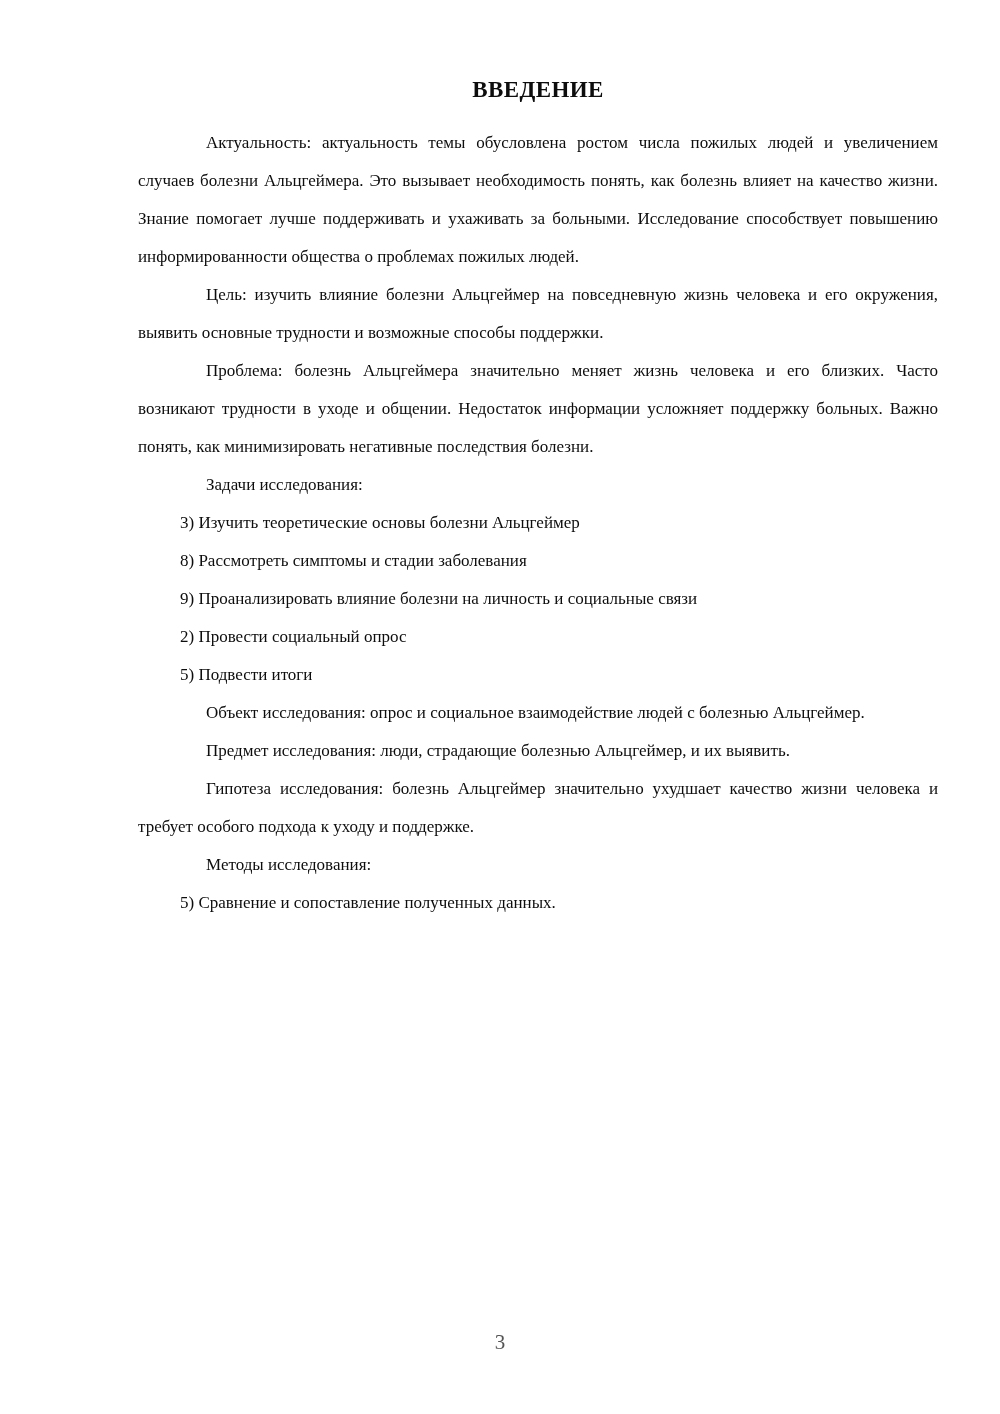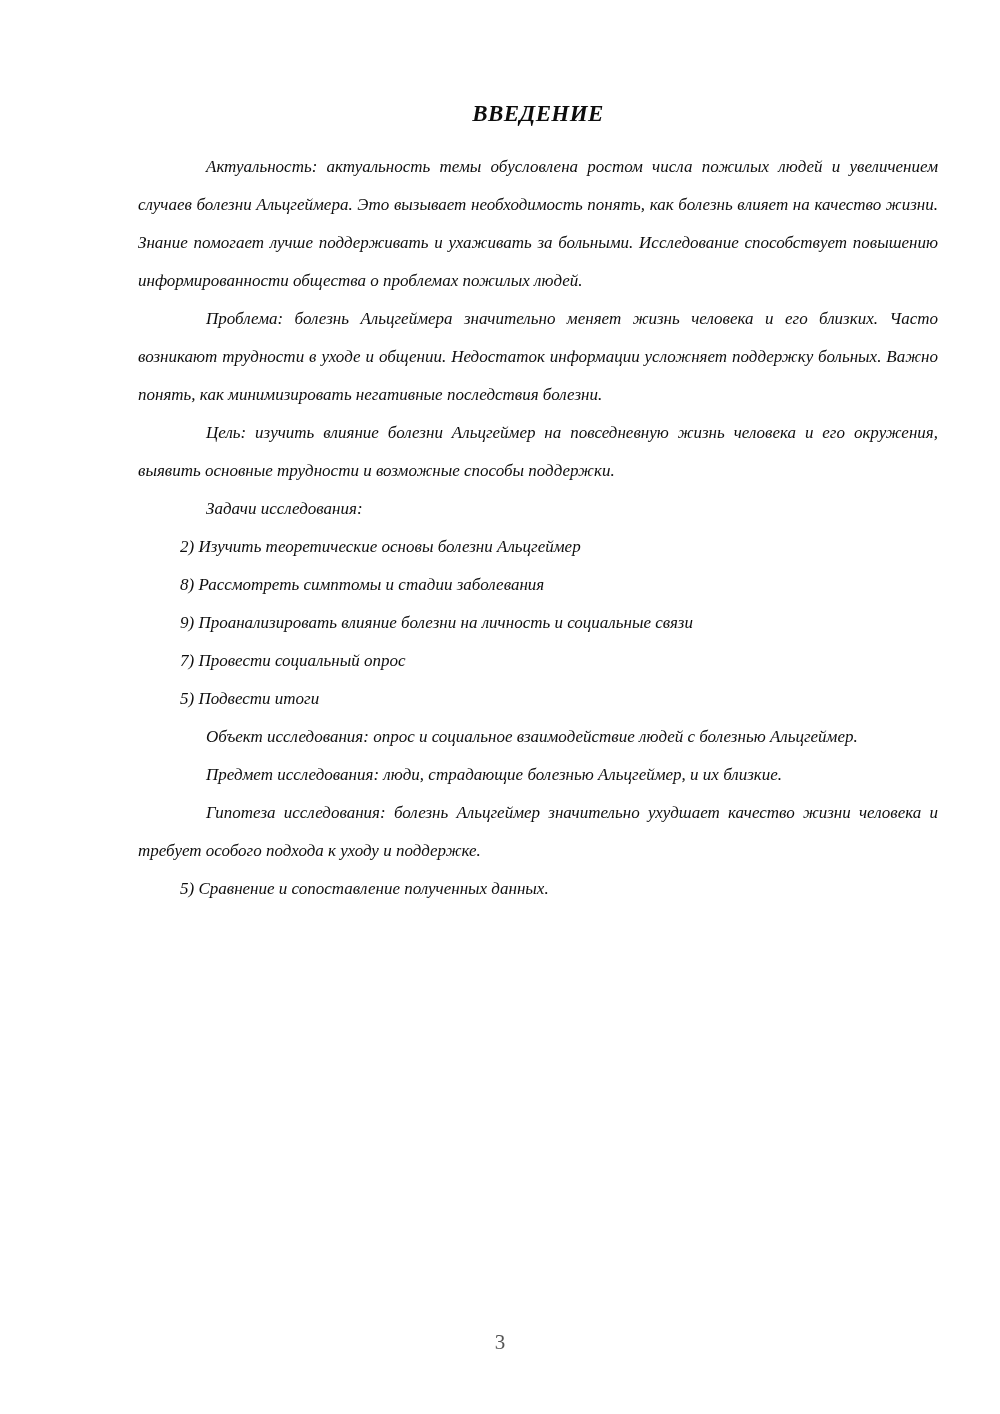--- a/index.html
+++ b/index.html
@@ -22,9 +22,8 @@
   .content {
     position: absolute;
     left: 138px;
-    top: 100px;
+    top: 76px;
     width: 800px;
-    font-style: italic;
   }
   .doc-title {
     font-size: 23px;

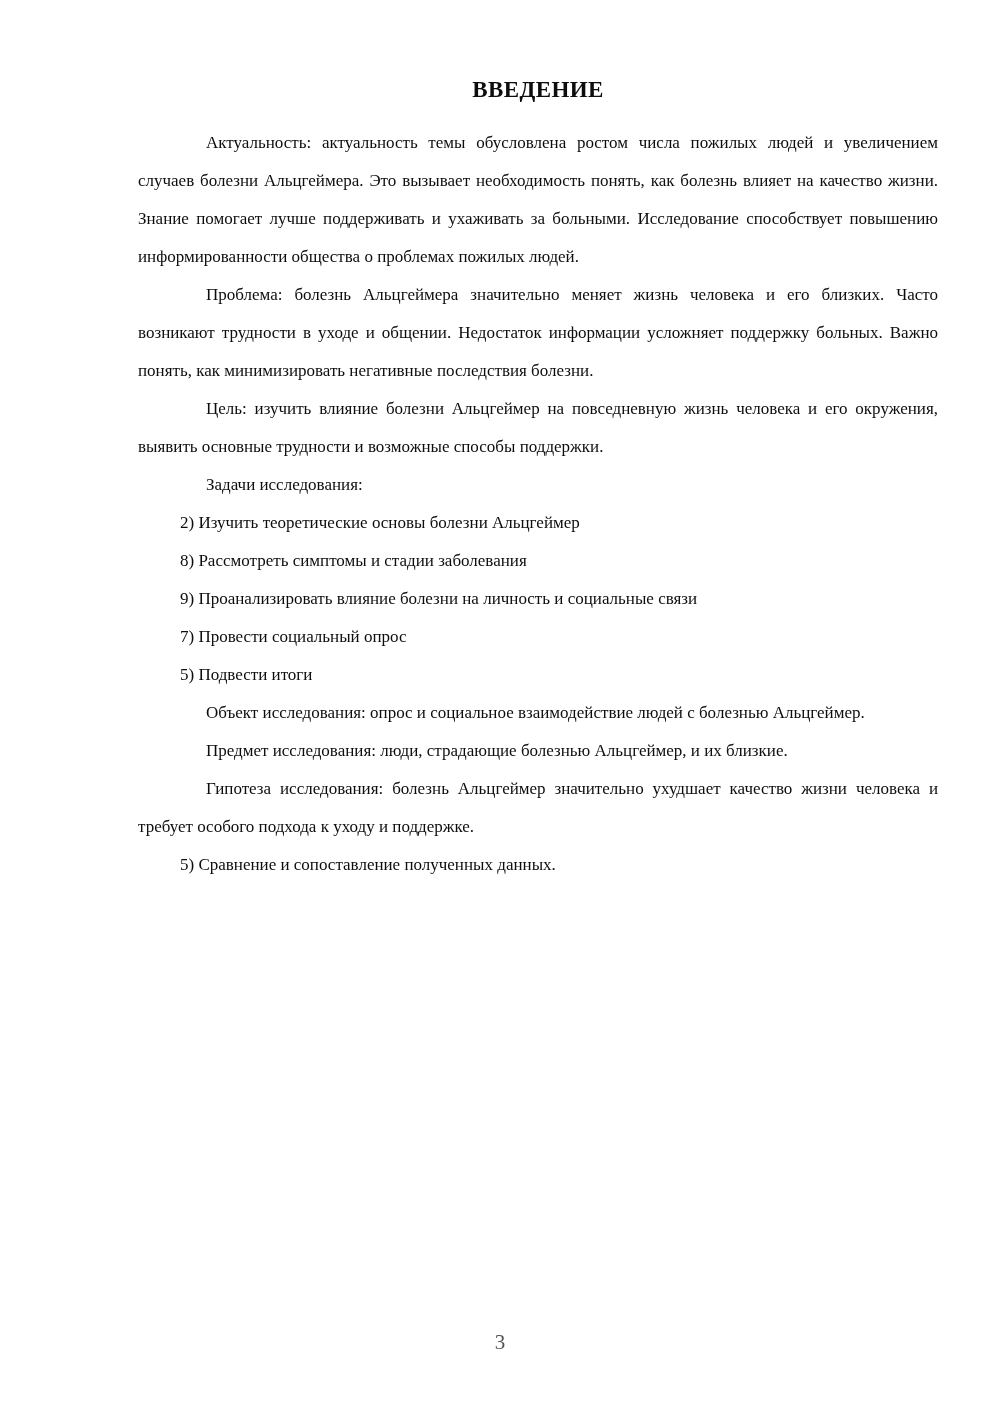--- a/index.html
+++ b/index.html
@@ -68,9 +68,9 @@
 
     <p class="para">Актуальность: актуальность темы обусловлена ростом числа пожилых людей и увеличением случаев болезни Альцгеймера. Это вызывает необходимость понять, как болезнь влияет на качество жизни. Знание помогает лучше поддерживать и ухаживать за больными. Исследование способствует повышению информированности общества о проблемах пожилых людей.</p>
 
+    <p class="para">Цель: изучить влияние болезни Альцгеймер на повседневную жизнь человека и его окружения, выявить основные трудности и возможные способы поддержки.</p>
+
     <p class="para">Проблема: болезнь Альцгеймера значительно меняет жизнь человека и его близких. Часто возникают трудности в уходе и общении. Недостаток информации усложняет поддержку больных. Важно понять, как минимизировать негативные последствия болезни.</p>
-
-    <p class="para">Цель: изучить влияние болезни Альцгеймер на повседневную жизнь человека и его окружения, выявить основные трудности и возможные способы поддержки.</p>
 
     <p class="para">Задачи исследования:</p>
 

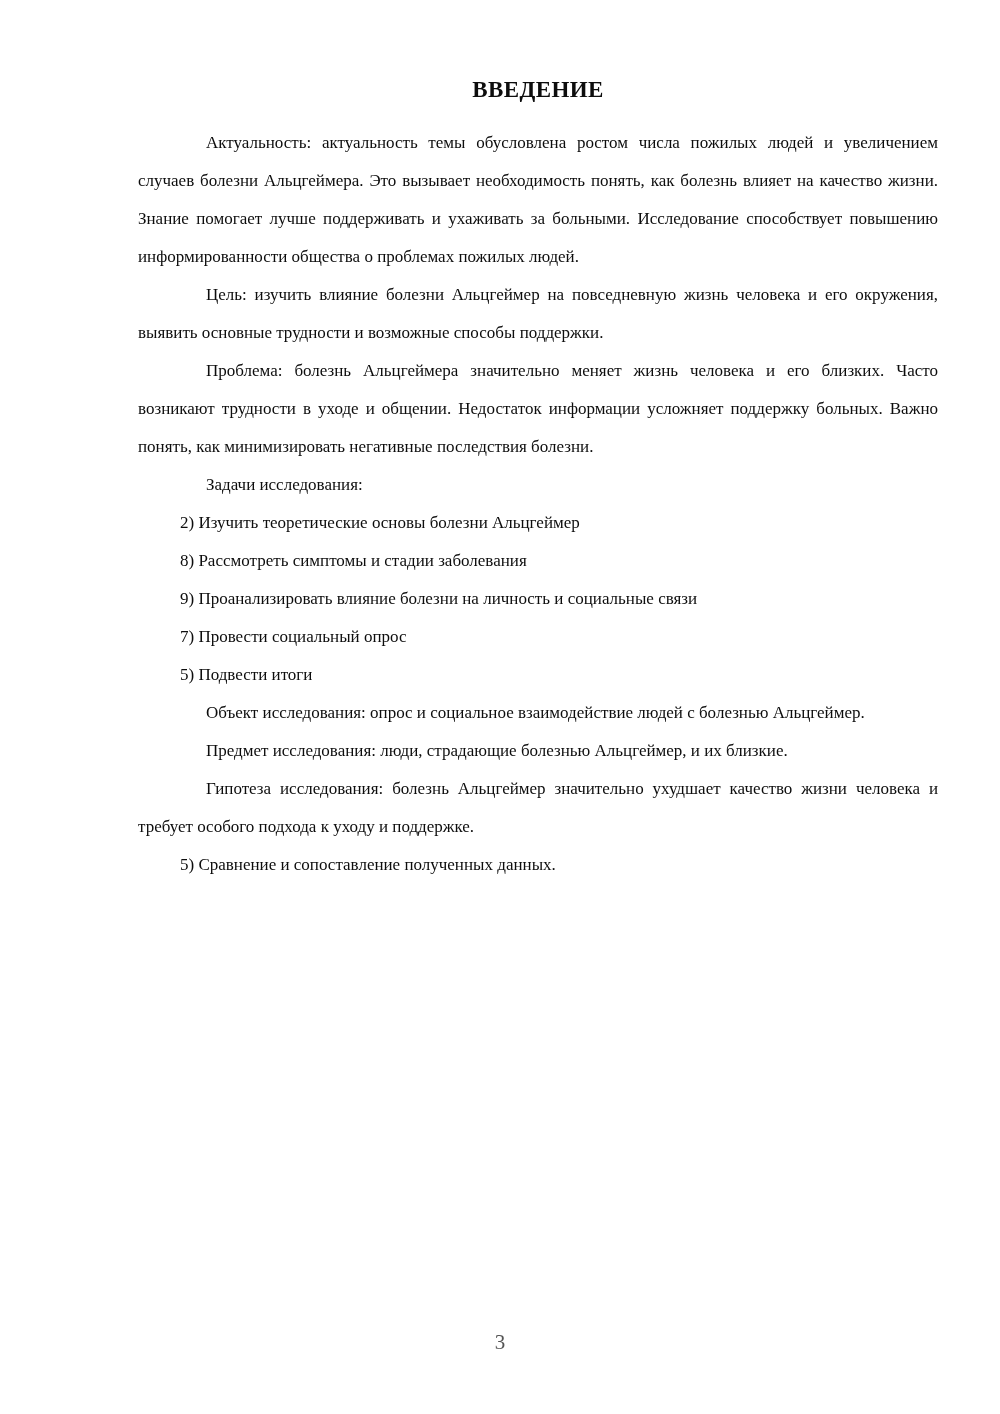--- a/index.html
+++ b/index.html
@@ -74,7 +74,7 @@
 
     <p class="para">Задачи исследования:</p>
 
-    <p class="para list-item">2) Изучить теоретические основы болезни Альцгеймер</p>
+    <p class="para list-item">3) Изучить теоретические основы болезни Альцгеймер</p>
 
     <p class="para list-item">8) Рассмотреть симптомы и стадии заболевания</p>
 

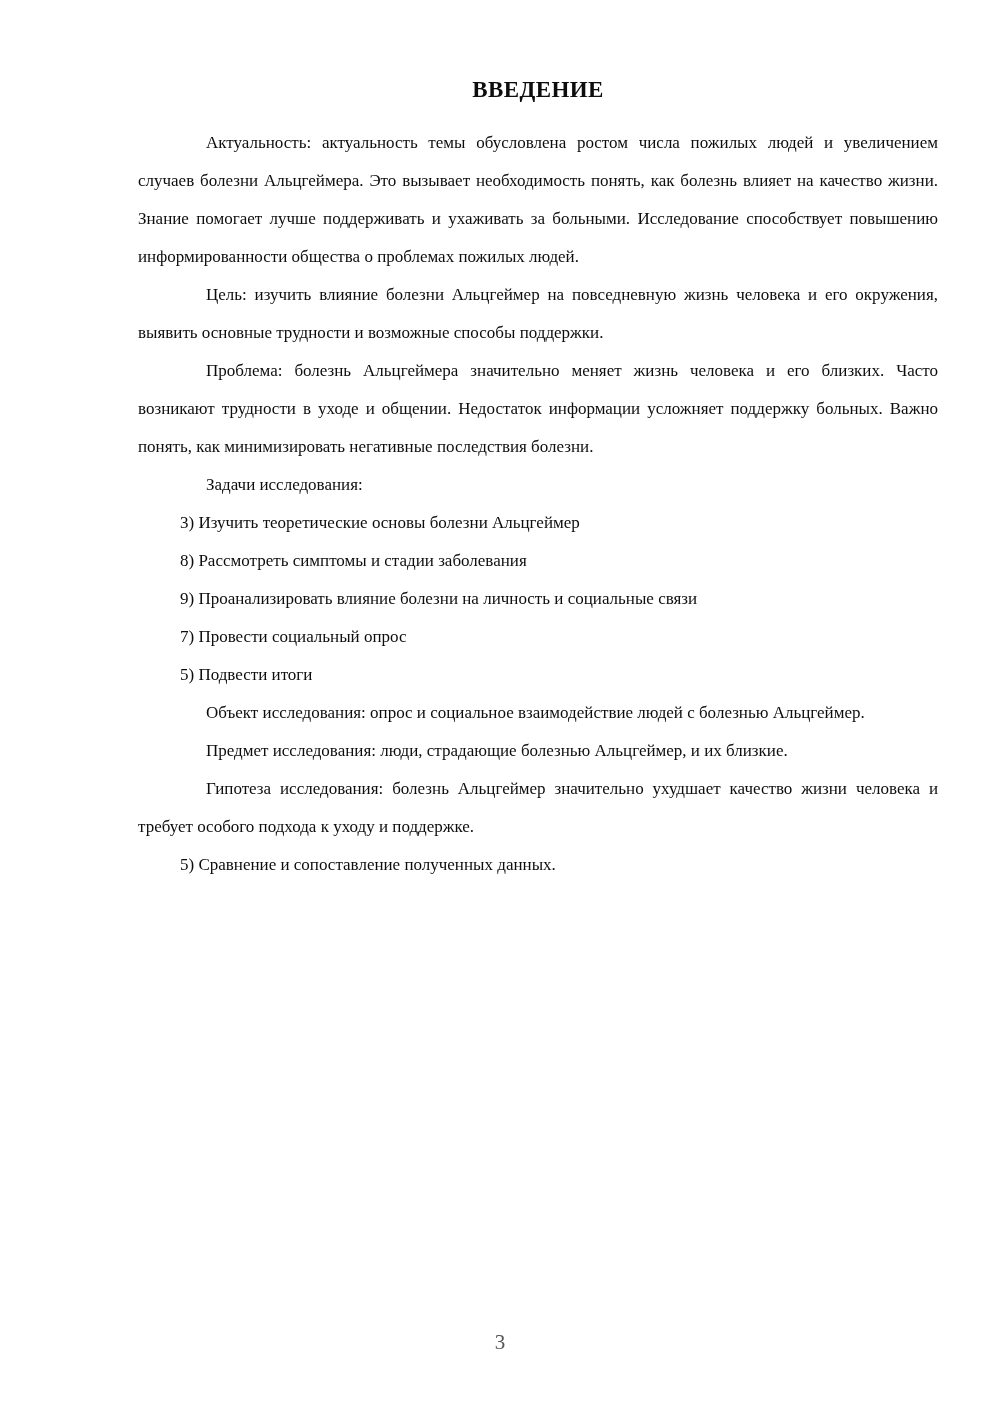--- a/index.html
+++ b/index.html
@@ -80,7 +80,7 @@
 
     <p class="para list-item">9) Проанализировать влияние болезни на личность и социальные связи</p>
 
-    <p class="para list-item">7) Провести социальный опрос</p>
+    <p class="para list-item">2) Провести социальный опрос</p>
 
     <p class="para list-item">5) Подвести итоги</p>
 

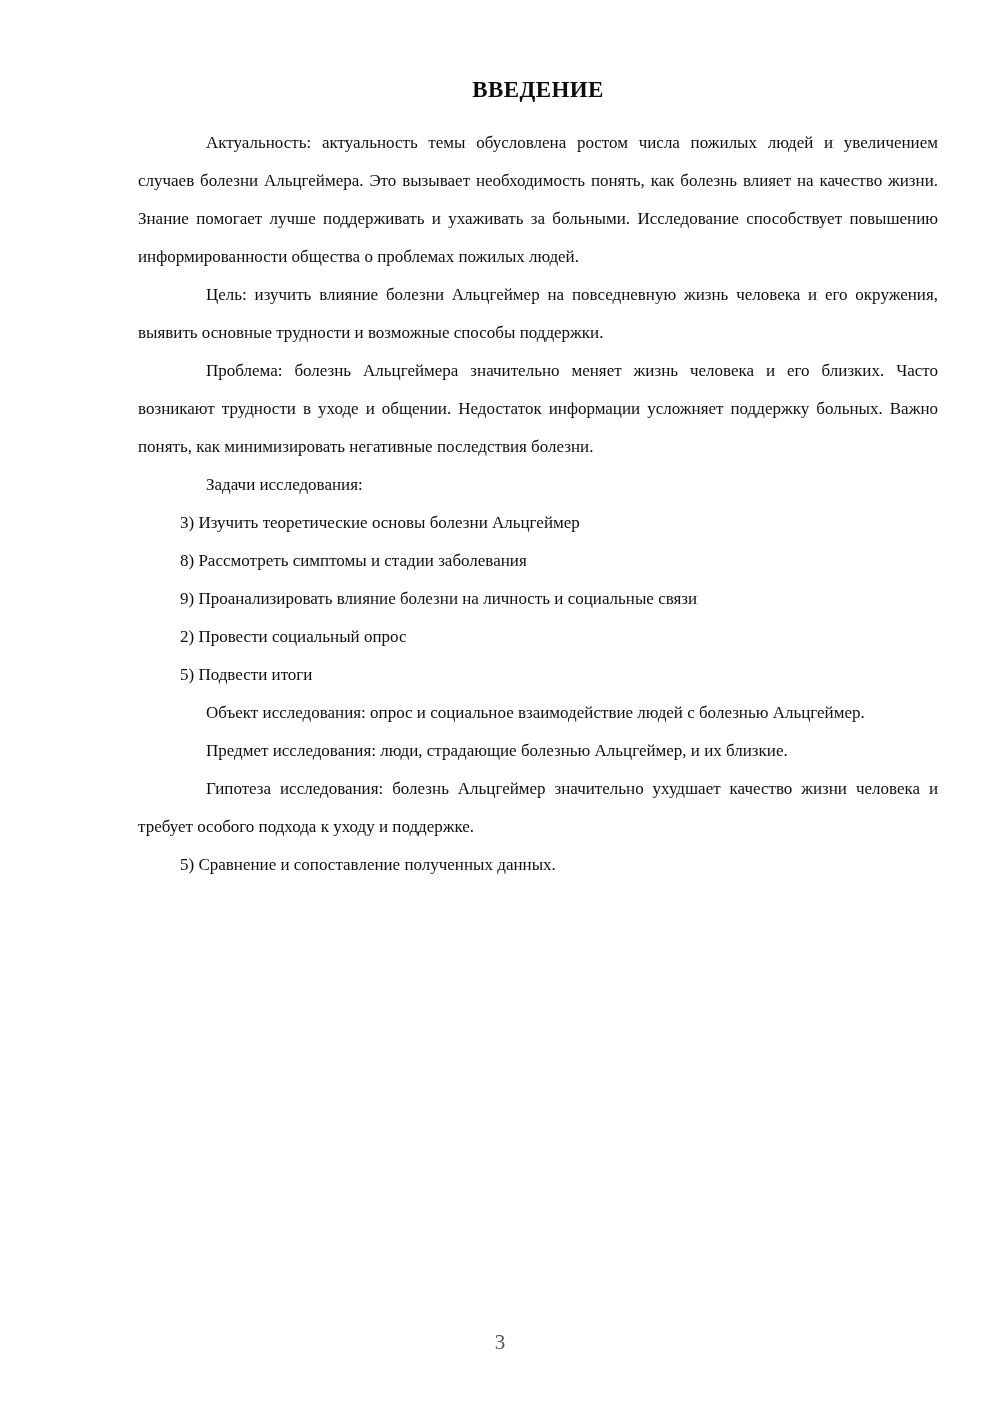--- a/index.html
+++ b/index.html
@@ -86,7 +86,7 @@
 
     <p class="para">Объект исследования: опрос и социальное взаимодействие людей с болезнью Альцгеймер.</p>
 
-    <p class="para">Предмет исследования: люди, страдающие болезнью Альцгеймер, и их близкие.</p>
+    <p class="para">Предмет исследования: люди, страдающие болезнью Альцгеймер, и их выявить.</p>
 
     <p class="para">Гипотеза исследования: болезнь Альцгеймер значительно ухудшает качество жизни человека и требует особого подхода к уходу и поддержке.</p>
 

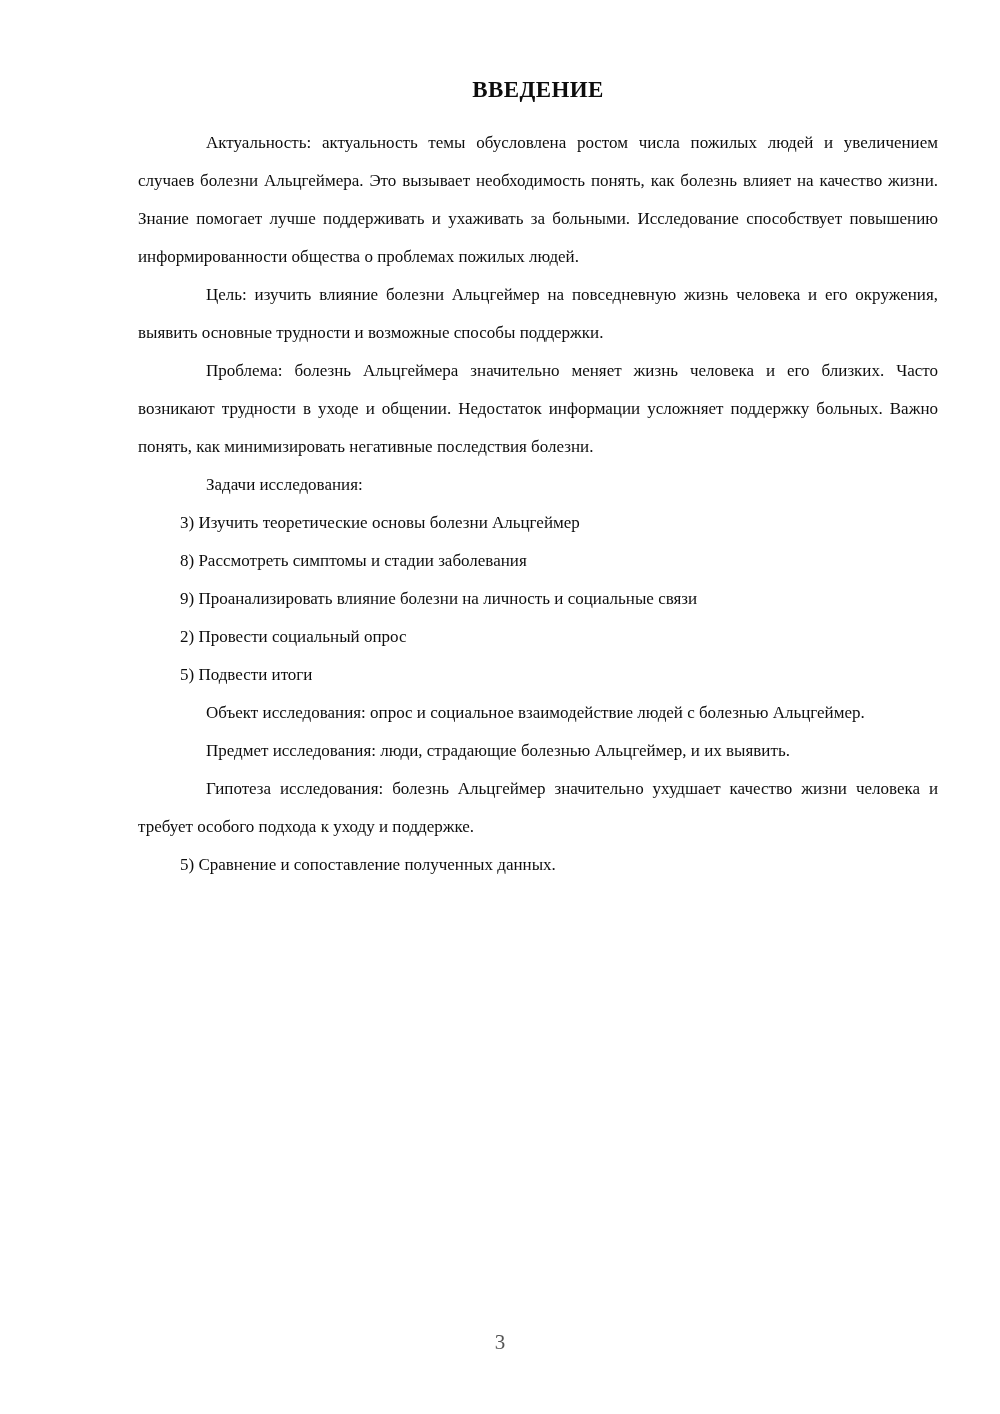--- a/index.html
+++ b/index.html
@@ -90,6 +90,7 @@
 
     <p class="para">Гипотеза исследования: болезнь Альцгеймер значительно ухудшает качество жизни человека и требует особого подхода к уходу и поддержке.</p>
 
+    <p class="para">Методы исследования:</p>
 
 
     <p class="para list-item">5) Сравнение и сопоставление полученных данных.</p>

